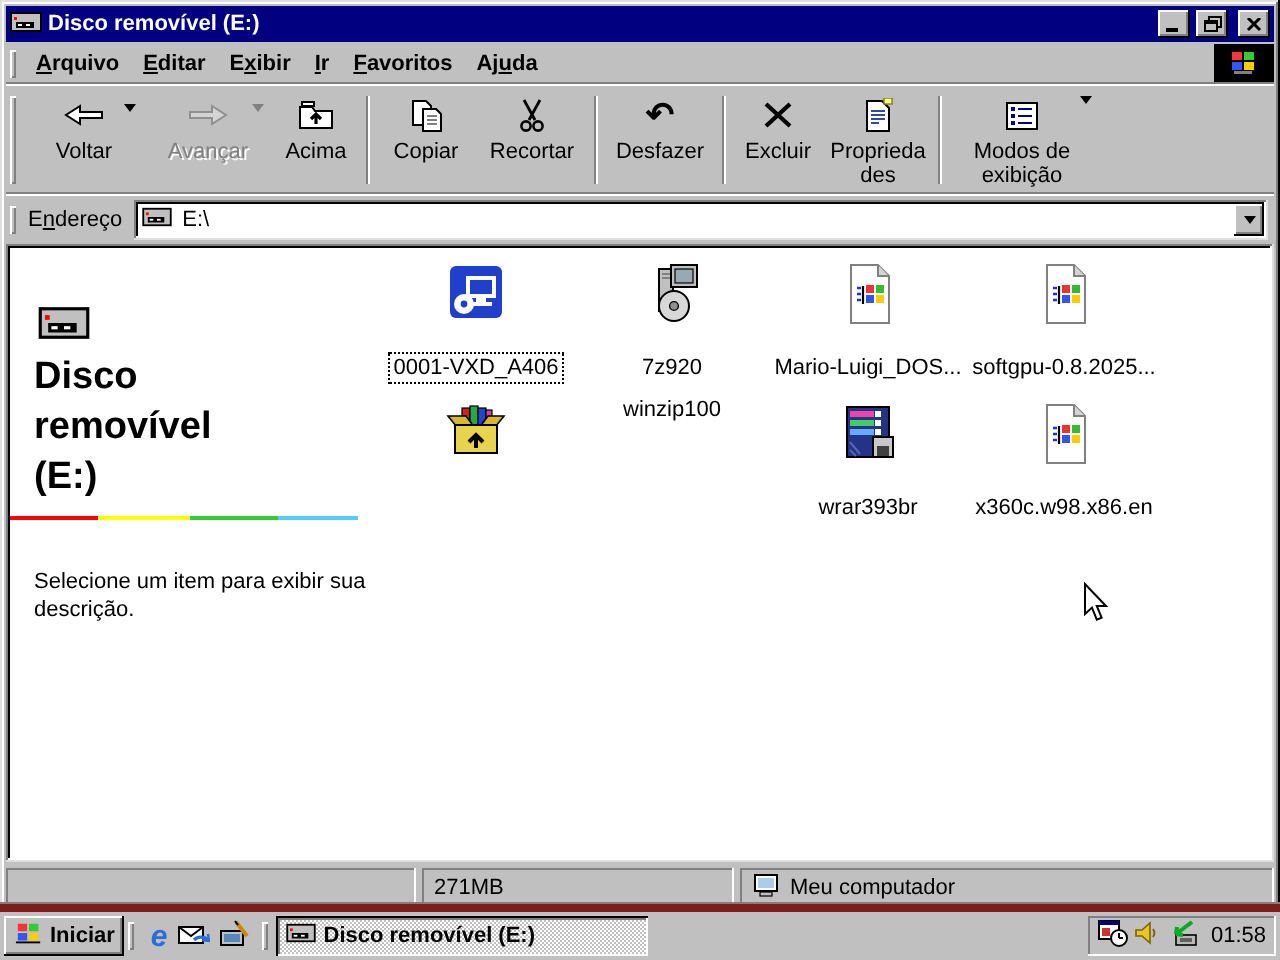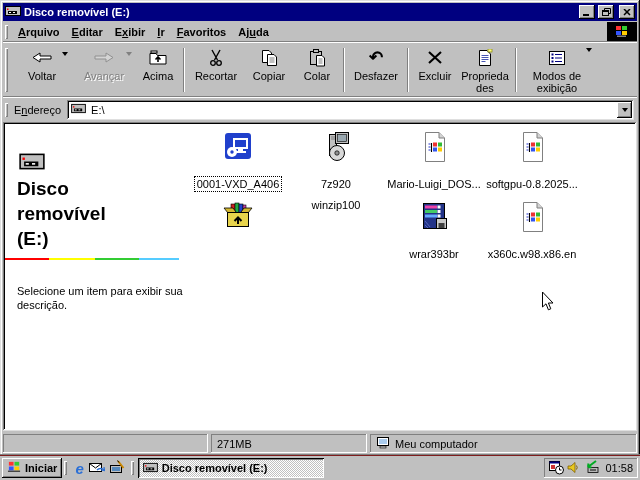--- a/index.html
+++ b/index.html
@@ -159,6 +159,19 @@
 
     <span class="tsep"></span>
 
+    <div class="tbtn" style="width:50px">
+      <span class="ticon">
+        <svg width="19" height="18" viewBox="0 0 19 18">
+            <path d="M2.5 1.5 H9 L11.5 4 V13.5 H2.5 Z" fill="#fff" stroke="#000"></path>
+            <path d="M7.5 5.5 H14 L16.5 8 V16.5 H7.5 Z" fill="#fff" stroke="#000"></path>
+            <path d="M9.5 9 h5 M9.5 11 h5 M9.5 13 h5" stroke="#808080"></path>
+          </svg>
+      </span>
+      <span class="tlabel">
+          <span>Copiar</span>
+        </span>
+    </div>
+
     <div class="tbtn" style="width:56px">
       <span class="ticon">
         <svg width="18" height="18" viewBox="0 0 18 18">
@@ -169,19 +182,6 @@
       </span>
       <span class="tlabel">
           <span>Recortar</span>
-        </span>
-    </div>
-
-    <div class="tbtn" style="width:50px">
-      <span class="ticon">
-        <svg width="19" height="18" viewBox="0 0 19 18">
-            <path d="M2.5 1.5 H9 L11.5 4 V13.5 H2.5 Z" fill="#fff" stroke="#000"></path>
-            <path d="M7.5 5.5 H14 L16.5 8 V16.5 H7.5 Z" fill="#fff" stroke="#000"></path>
-            <path d="M9.5 9 h5 M9.5 11 h5 M9.5 13 h5" stroke="#808080"></path>
-          </svg>
-      </span>
-      <span class="tlabel">
-          <span>Copiar</span>
         </span>
     </div>
 

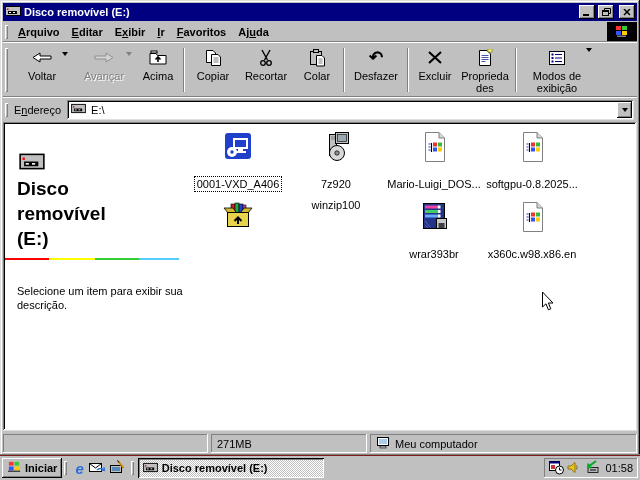--- a/index.html
+++ b/index.html
@@ -185,19 +185,6 @@
         </span>
     </div>
 
-    <div class="tbtn" style="width:46px">
-      <span class="ticon">
-        <svg width="19" height="18" viewBox="0 0 19 18">
-            <rect x="2.5" y="2.5" width="11" height="13" fill="#c0c0c0" stroke="#000"></rect>
-            <rect x="5.5" y="0.5" width="5" height="3" fill="#c0c0c0" stroke="#000"></rect>
-            <path d="M8.5 6.5 H14 L16.5 9 V17 H8.5 Z" fill="#fff" stroke="#000"></path>
-            <path d="M10.5 10 h4 M10.5 12 h4 M10.5 14 h4" stroke="#808080"></path>
-          </svg>
-      </span>
-      <span class="tlabel">
-          <span>Colar</span>
-        </span>
-    </div>
 
     <span class="tsep"></span>
 

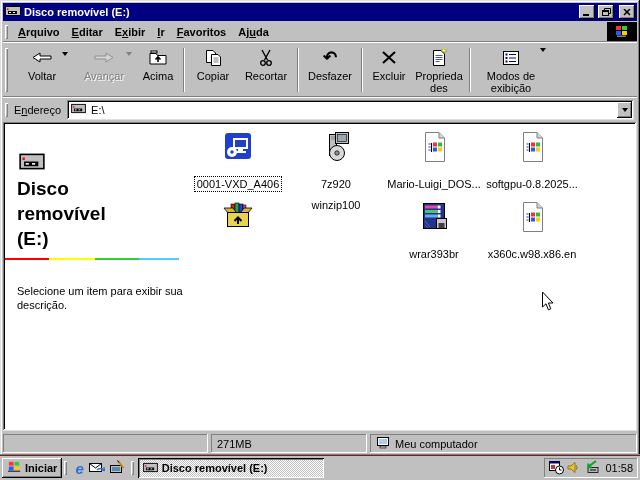--- a/index.html
+++ b/index.html
@@ -49,7 +49,7 @@
   .icon-text{position:absolute;top:-1px;left:50%;transform:translateX(-50%);font-weight:bold;font-size:9px;line-height:9px;}
   .statusbar{position:absolute;left:3px;right:3px;bottom:3px;height:19px;display:flex;gap:3px;background:#c0c0c0;}
   .spanel{padding:2px 6px;display:flex;align-items:center;gap:5px;white-space:nowrap;}
-  .taskbar{position:absolute;left:0;right:0;bottom:0;height:24px;background:#c0c0c0;border-top:1px solid #7f1d1d;
+  .taskbar{position:absolute;left:0;right:0;bottom:0;height:24px;background:#c0c0c0;border-top:4px solid #7f1d1d;
        box-shadow:0 -1px 0 #808080;display:flex;align-items:center;padding:0 2px;}
   .start{height:20px;display:flex;align-items:center;gap:3px;padding:0 5px;font-weight:bold;background:#c0c0c0;}
   .ql{display:flex;align-items:center;gap:4px;padding:0 4px;}

